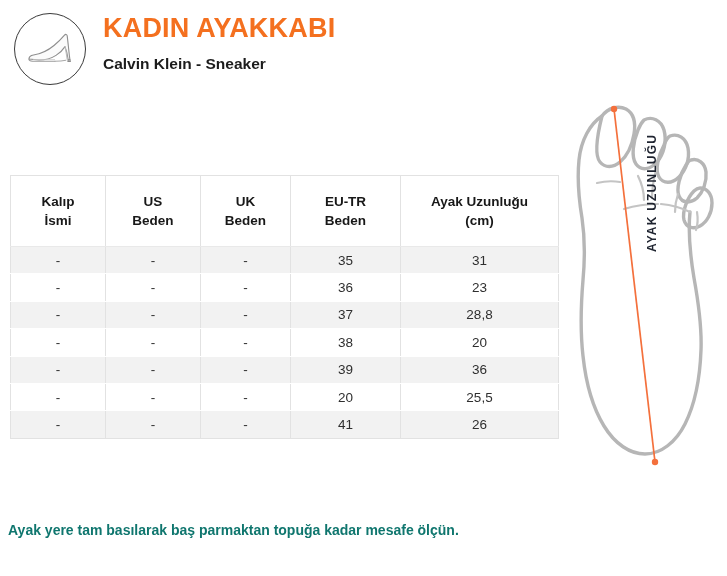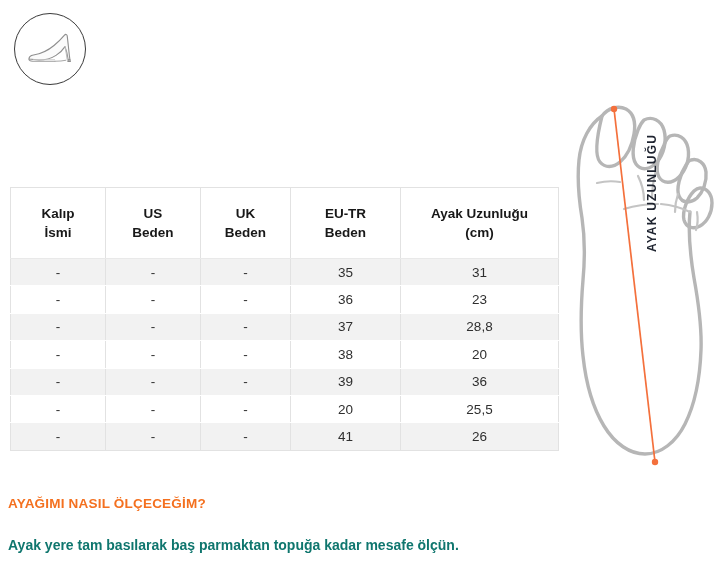--- a/index.html
+++ b/index.html
@@ -163,6 +163,10 @@
     </svg>
   </div>
 
+  <div class="title-block">
+    <h1 class="main-title">KADIN AYAKKABI</h1>
+    <h2 class="sub-title">Calvin Klein - Sneaker</h2>
+  </div>
 </div>
 
 <table class="size-table">

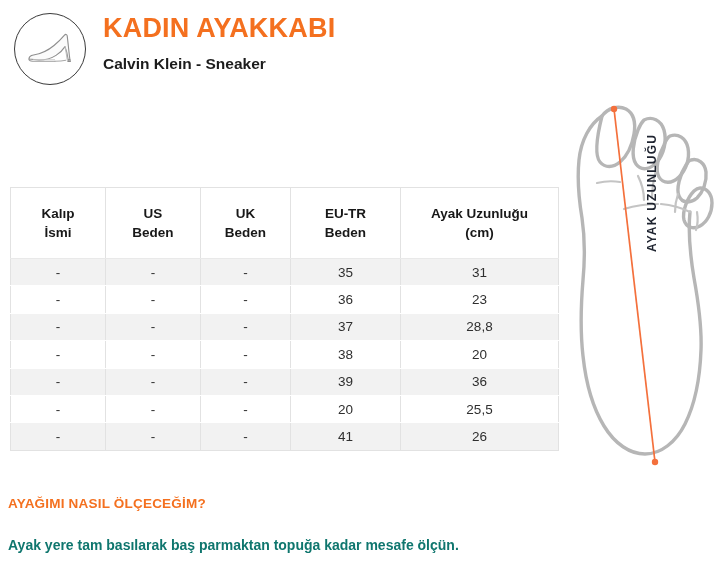--- a/index.html
+++ b/index.html
@@ -63,7 +63,7 @@
   .size-table {
     position: absolute;
     left: 10px;
-    top: 187px;
+    top: 175px;
     width: 548px;
     border-collapse: collapse;
     table-layout: fixed;

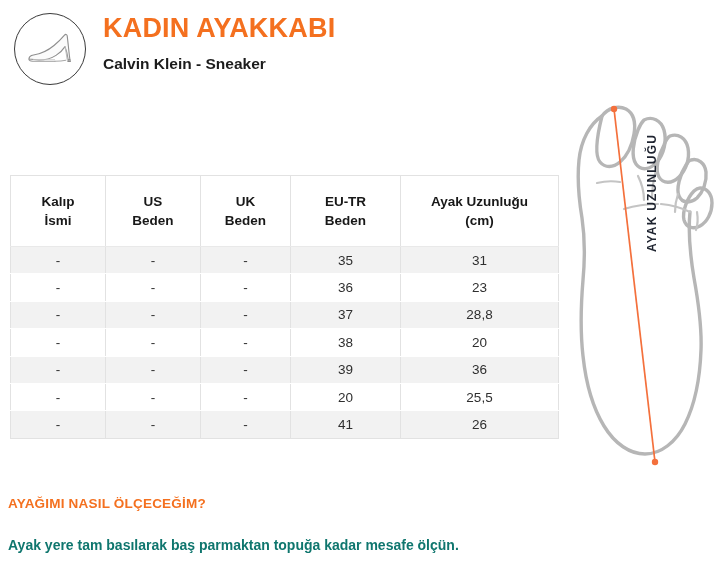--- a/index.html
+++ b/index.html
@@ -324,7 +324,6 @@
 <div class="foot-label">AYAK UZUNLUĞU</div>
 
 <div class="footer">
-  <p class="footer-heading">AYAĞIMI NASIL ÖLÇECEĞİM?</p>
   <p class="footer-text">Ayak yere tam basılarak baş parmaktan topuğa kadar mesafe ölçün.</p>
 </div>
 

